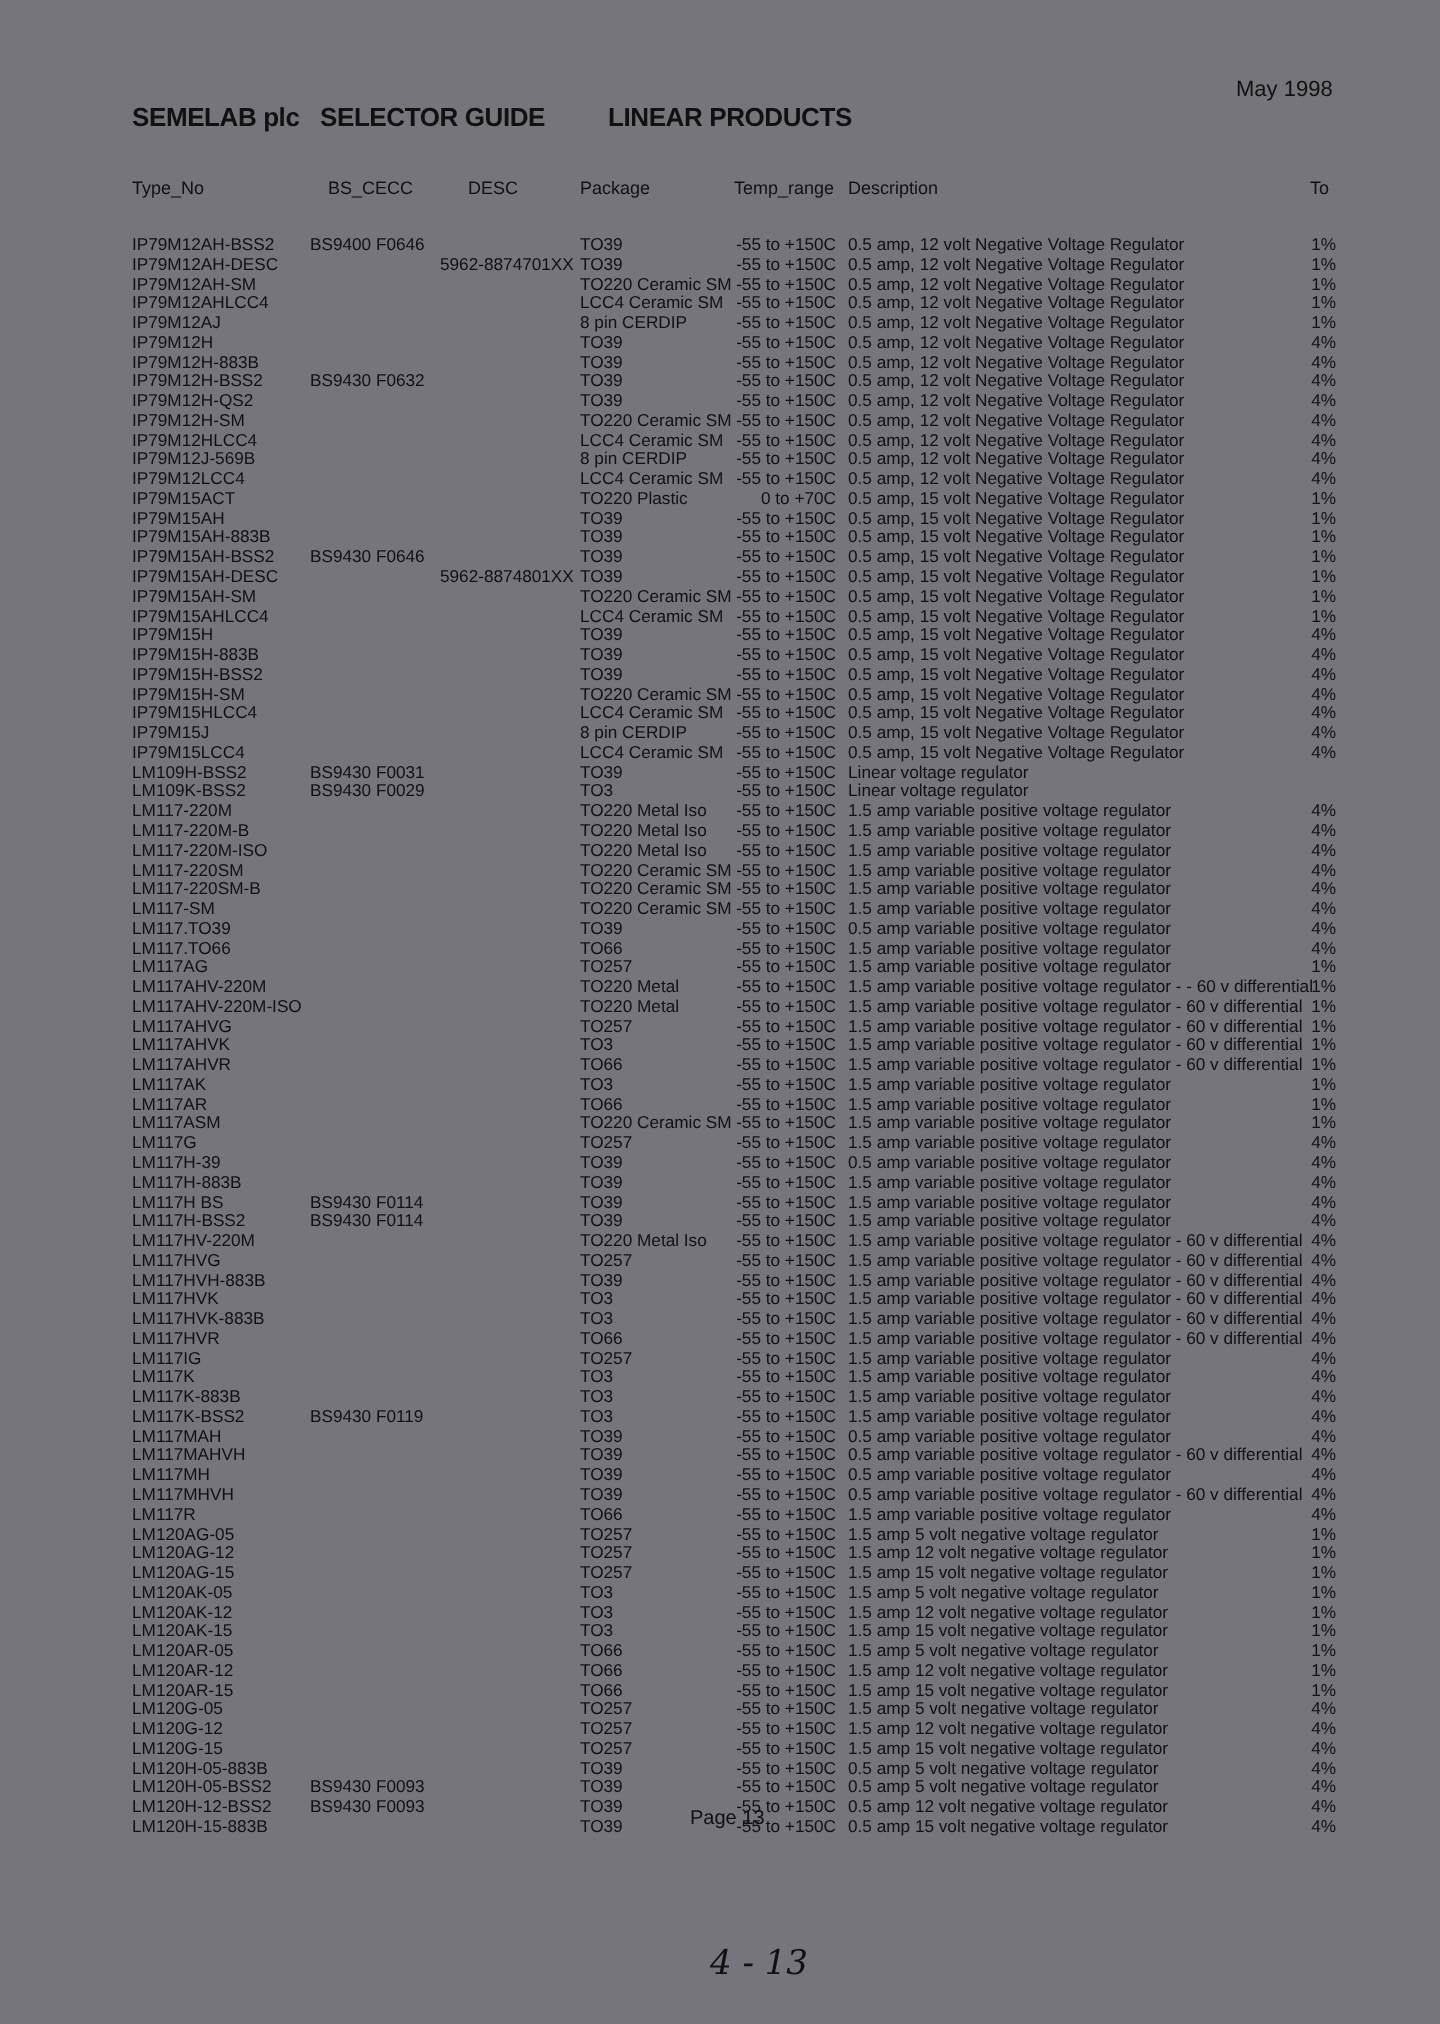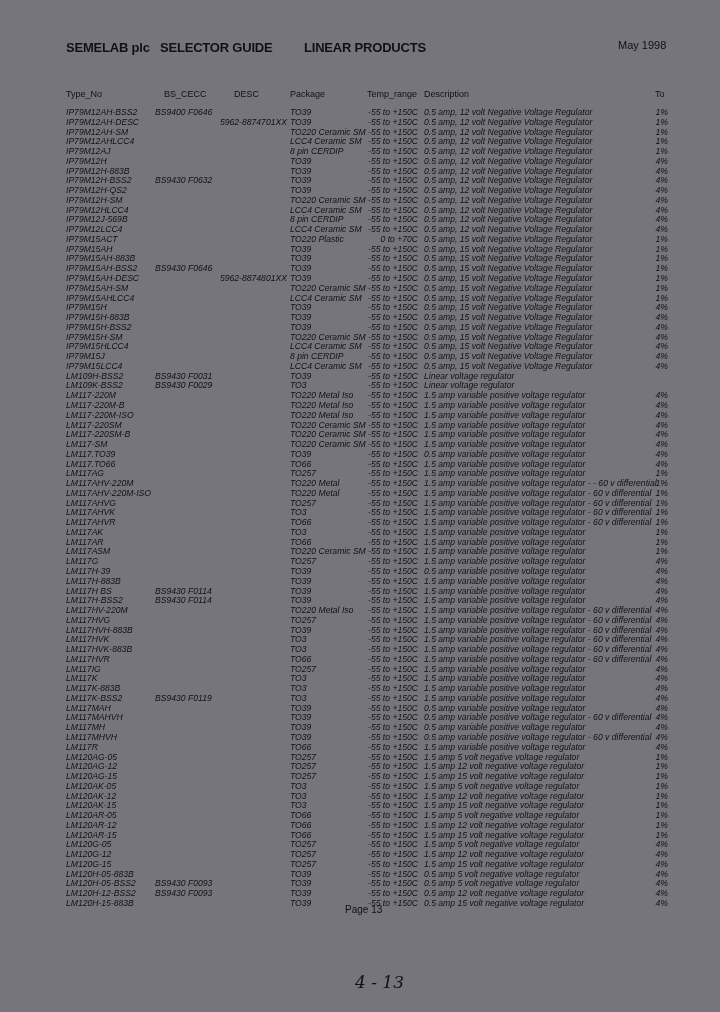--- a/index.html
+++ b/index.html
@@ -11,7 +11,7 @@
       position: relative;
       overflow: hidden;
     }
-    .hdr { position: absolute; top: 40px; font-weight: bold; font-size: 13px; letter-spacing: -0.2px; }
+    .hdr { position: absolute; top: 51px; font-weight: bold; font-size: 13px; letter-spacing: -0.2px; }
     .date { position: absolute; top: 39px; left: 618px; font-size: 11px; }
     .colhead { position: absolute; top: 89px; font-size: 9px; text-align: right; }
     .rows { position: absolute; top: 108px; left: 0; width: 708px; font-style: italic; }

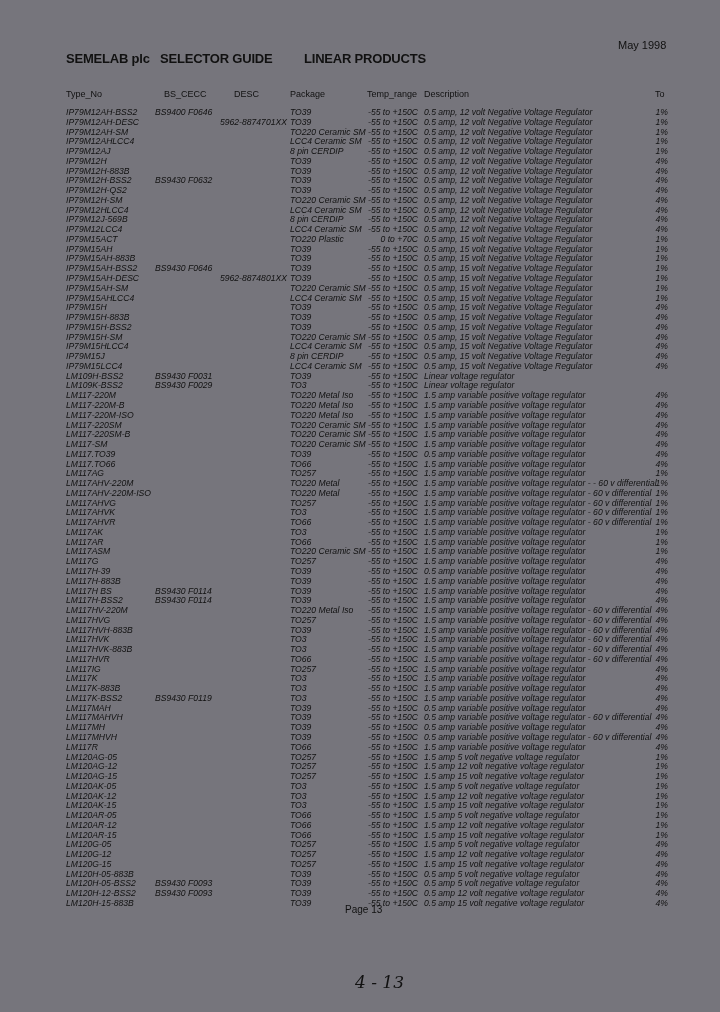--- a/index.html
+++ b/index.html
@@ -14,7 +14,7 @@
     .hdr { position: absolute; top: 51px; font-weight: bold; font-size: 13px; letter-spacing: -0.2px; }
     .date { position: absolute; top: 39px; left: 618px; font-size: 11px; }
     .colhead { position: absolute; top: 89px; font-size: 9px; text-align: right; }
-    .rows { position: absolute; top: 108px; left: 0; width: 708px; font-style: italic; }
+    .rows { position: absolute; top: 118px; left: 0; width: 708px; }
     .row { position: relative; height: 9.78px; font-size: 8.6px; line-height: 9.78px; white-space: nowrap; }
     .row span { position: absolute; top: 0; }
     .c-type { left: 66px; }

